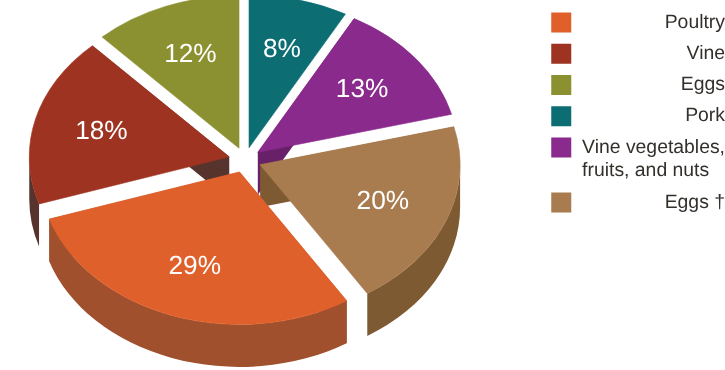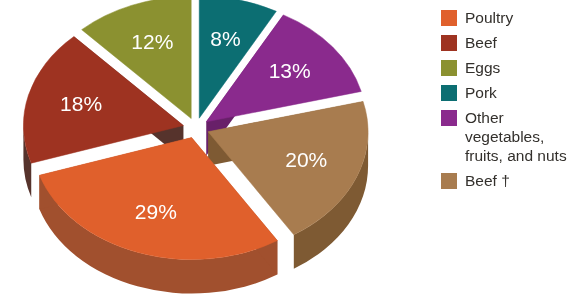--- a/index.html
+++ b/index.html
@@ -49,6 +49,7 @@
     align-items: flex-start;
     margin-bottom: 6px;
     min-height: 19px;
+    justify-content: space-between;
   }
   .legend-swatch {
     width: 16px;

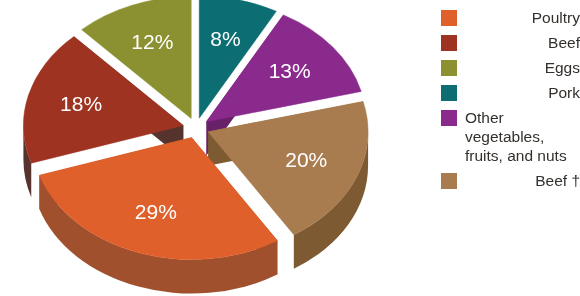--- a/index.html
+++ b/index.html
@@ -109,7 +109,7 @@
 
     <div class="legend-row">
       <div class="legend-swatch" style="background: rgb(158, 51, 33);"></div>
-      <div class="legend-label">Beef</div>
+      <div class="legend-label">Vine</div>
     </div>
 
     <div class="legend-row">

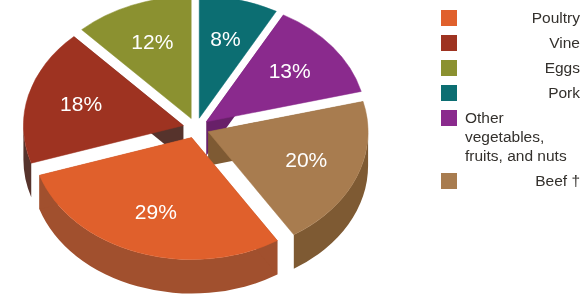--- a/index.html
+++ b/index.html
@@ -124,7 +124,7 @@
 
     <div class="legend-row">
       <div class="legend-swatch" style="background: rgb(138, 42, 141);"></div>
-      <div class="legend-label">Other vegetables,
+      <div class="legend-label">Vine vegetables,
 fruits, and nuts</div>
     </div>
 

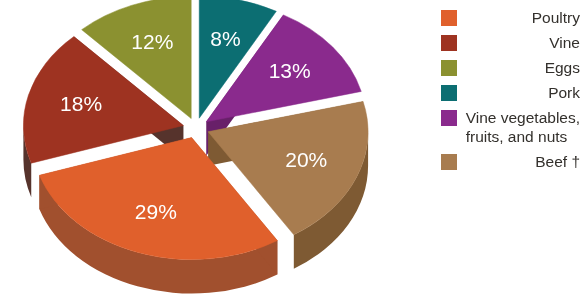--- a/index.html
+++ b/index.html
@@ -130,7 +130,7 @@
 
     <div class="legend-row">
       <div class="legend-swatch" style="background: rgb(168, 124, 79);"></div>
-      <div class="legend-label">Beef †</div>
+      <div class="legend-label">Eggs †</div>
     </div>
 
   </div>

